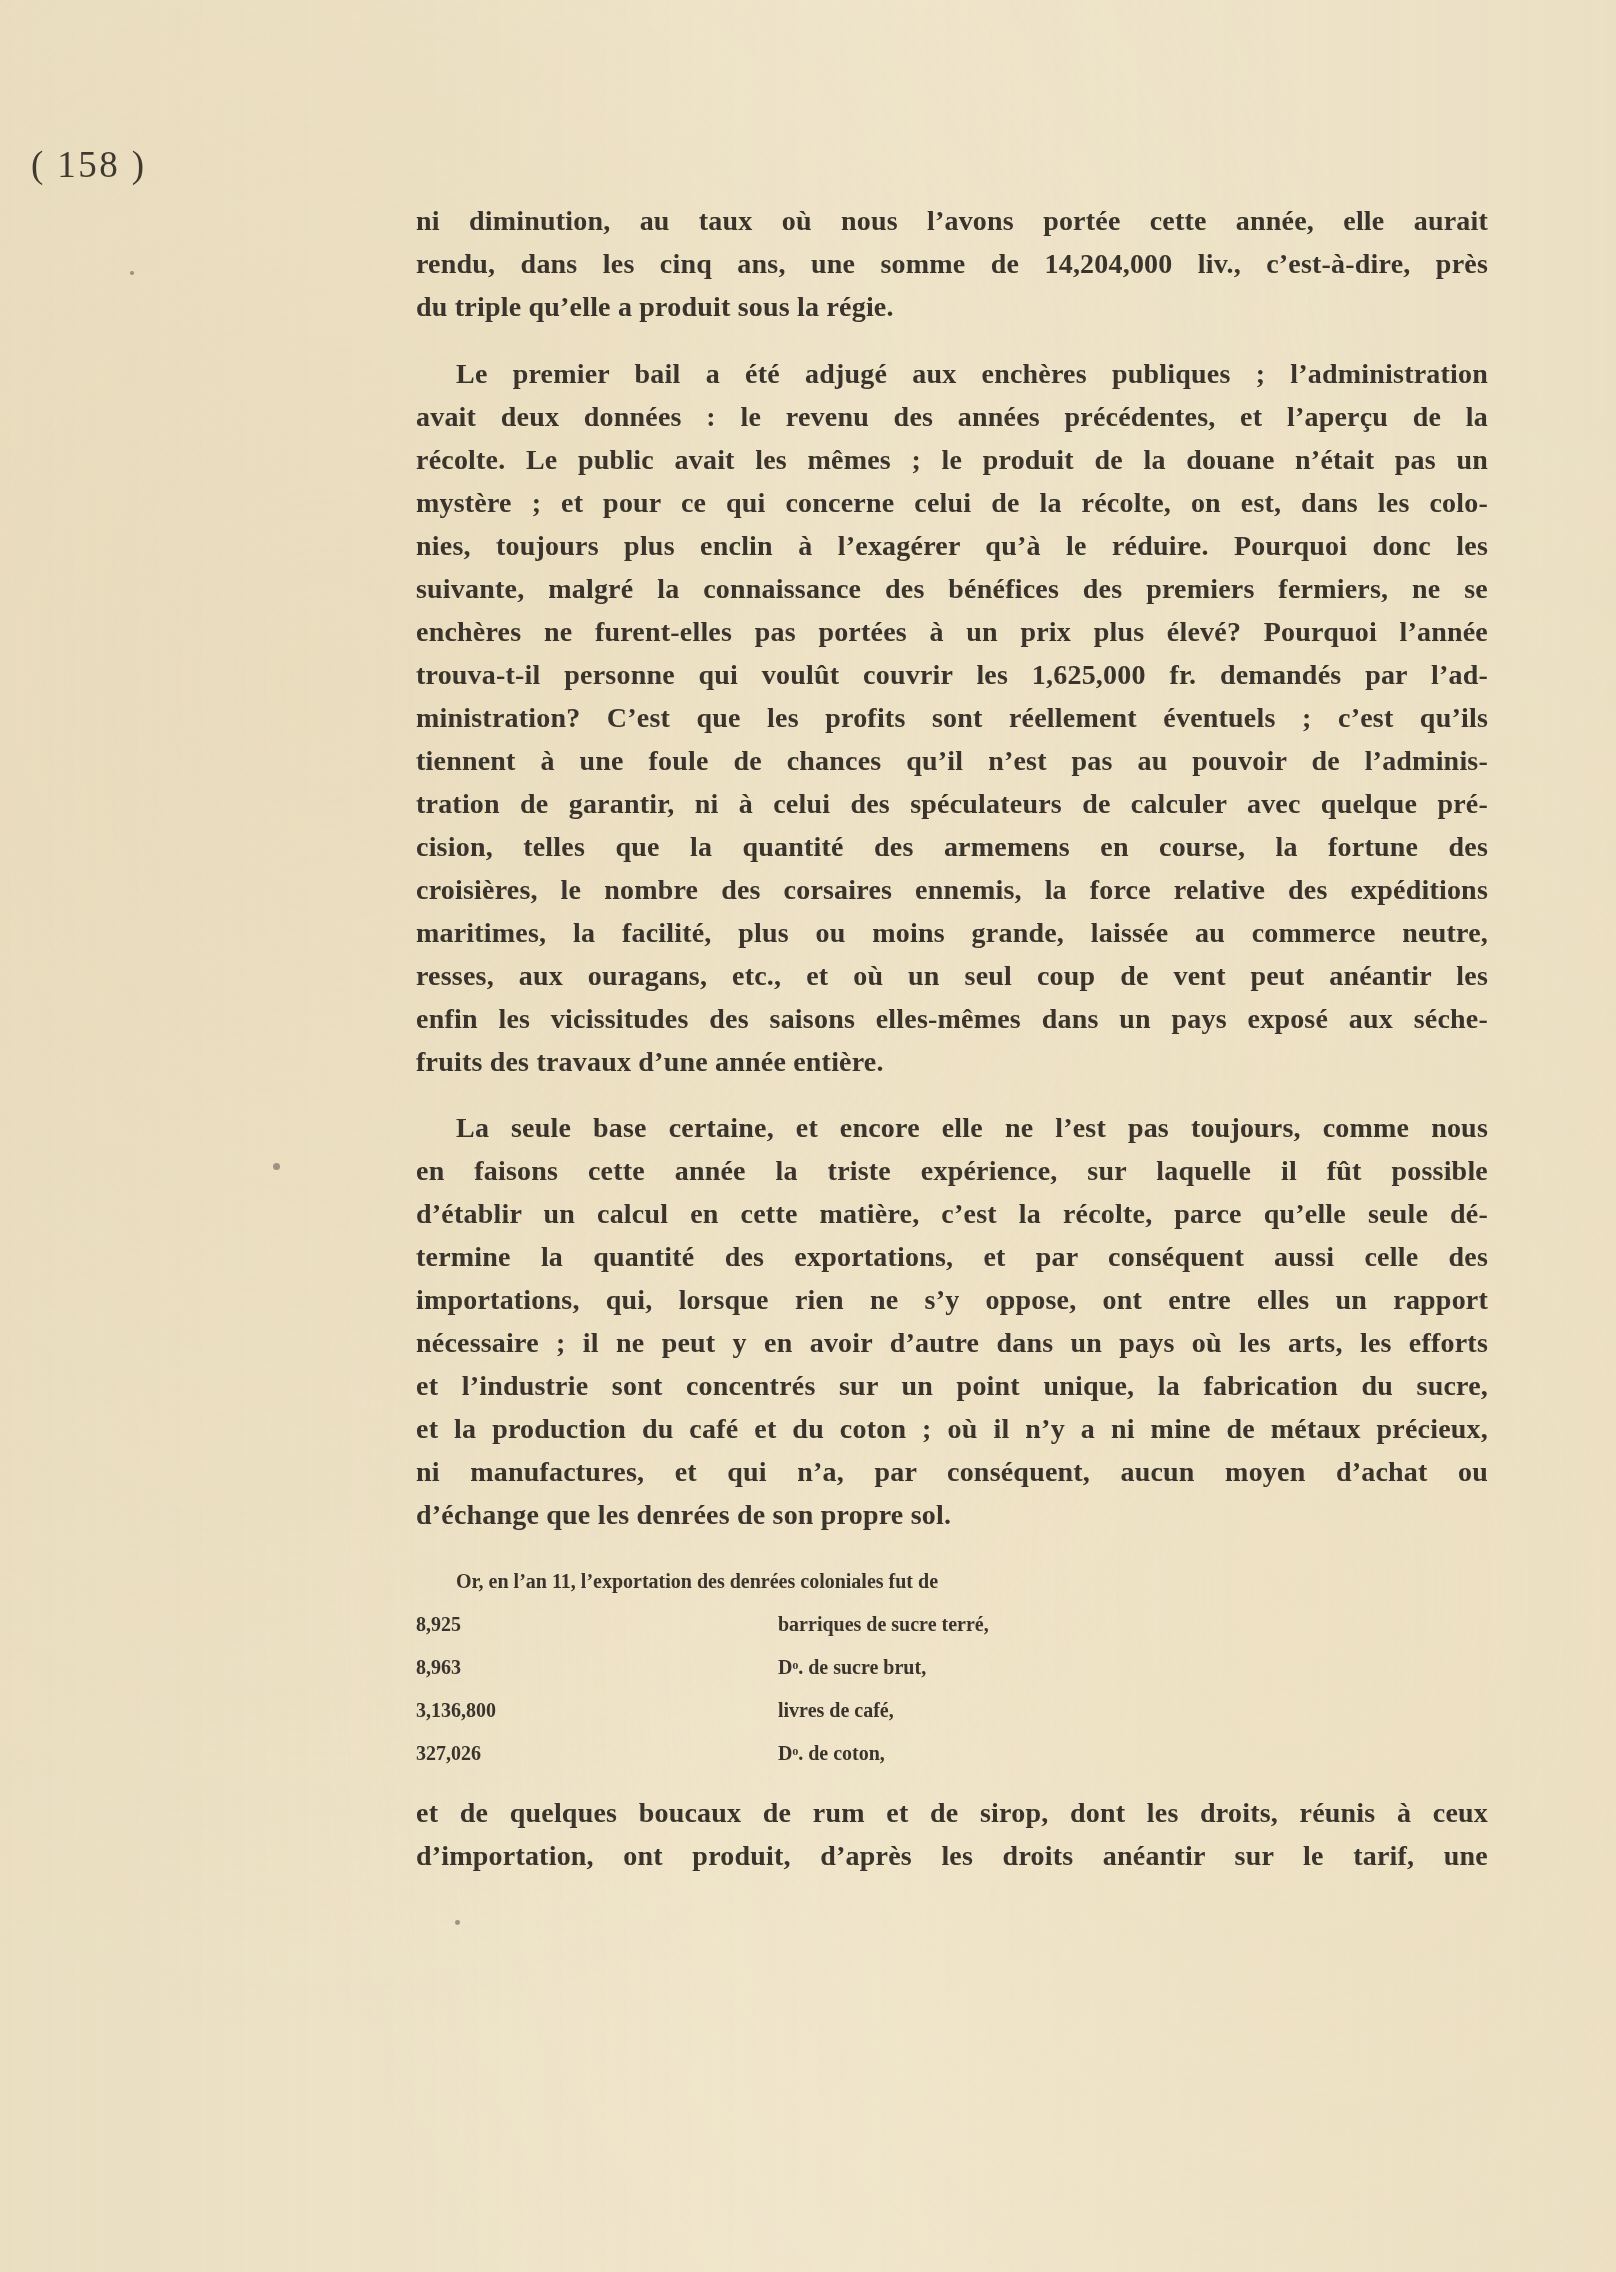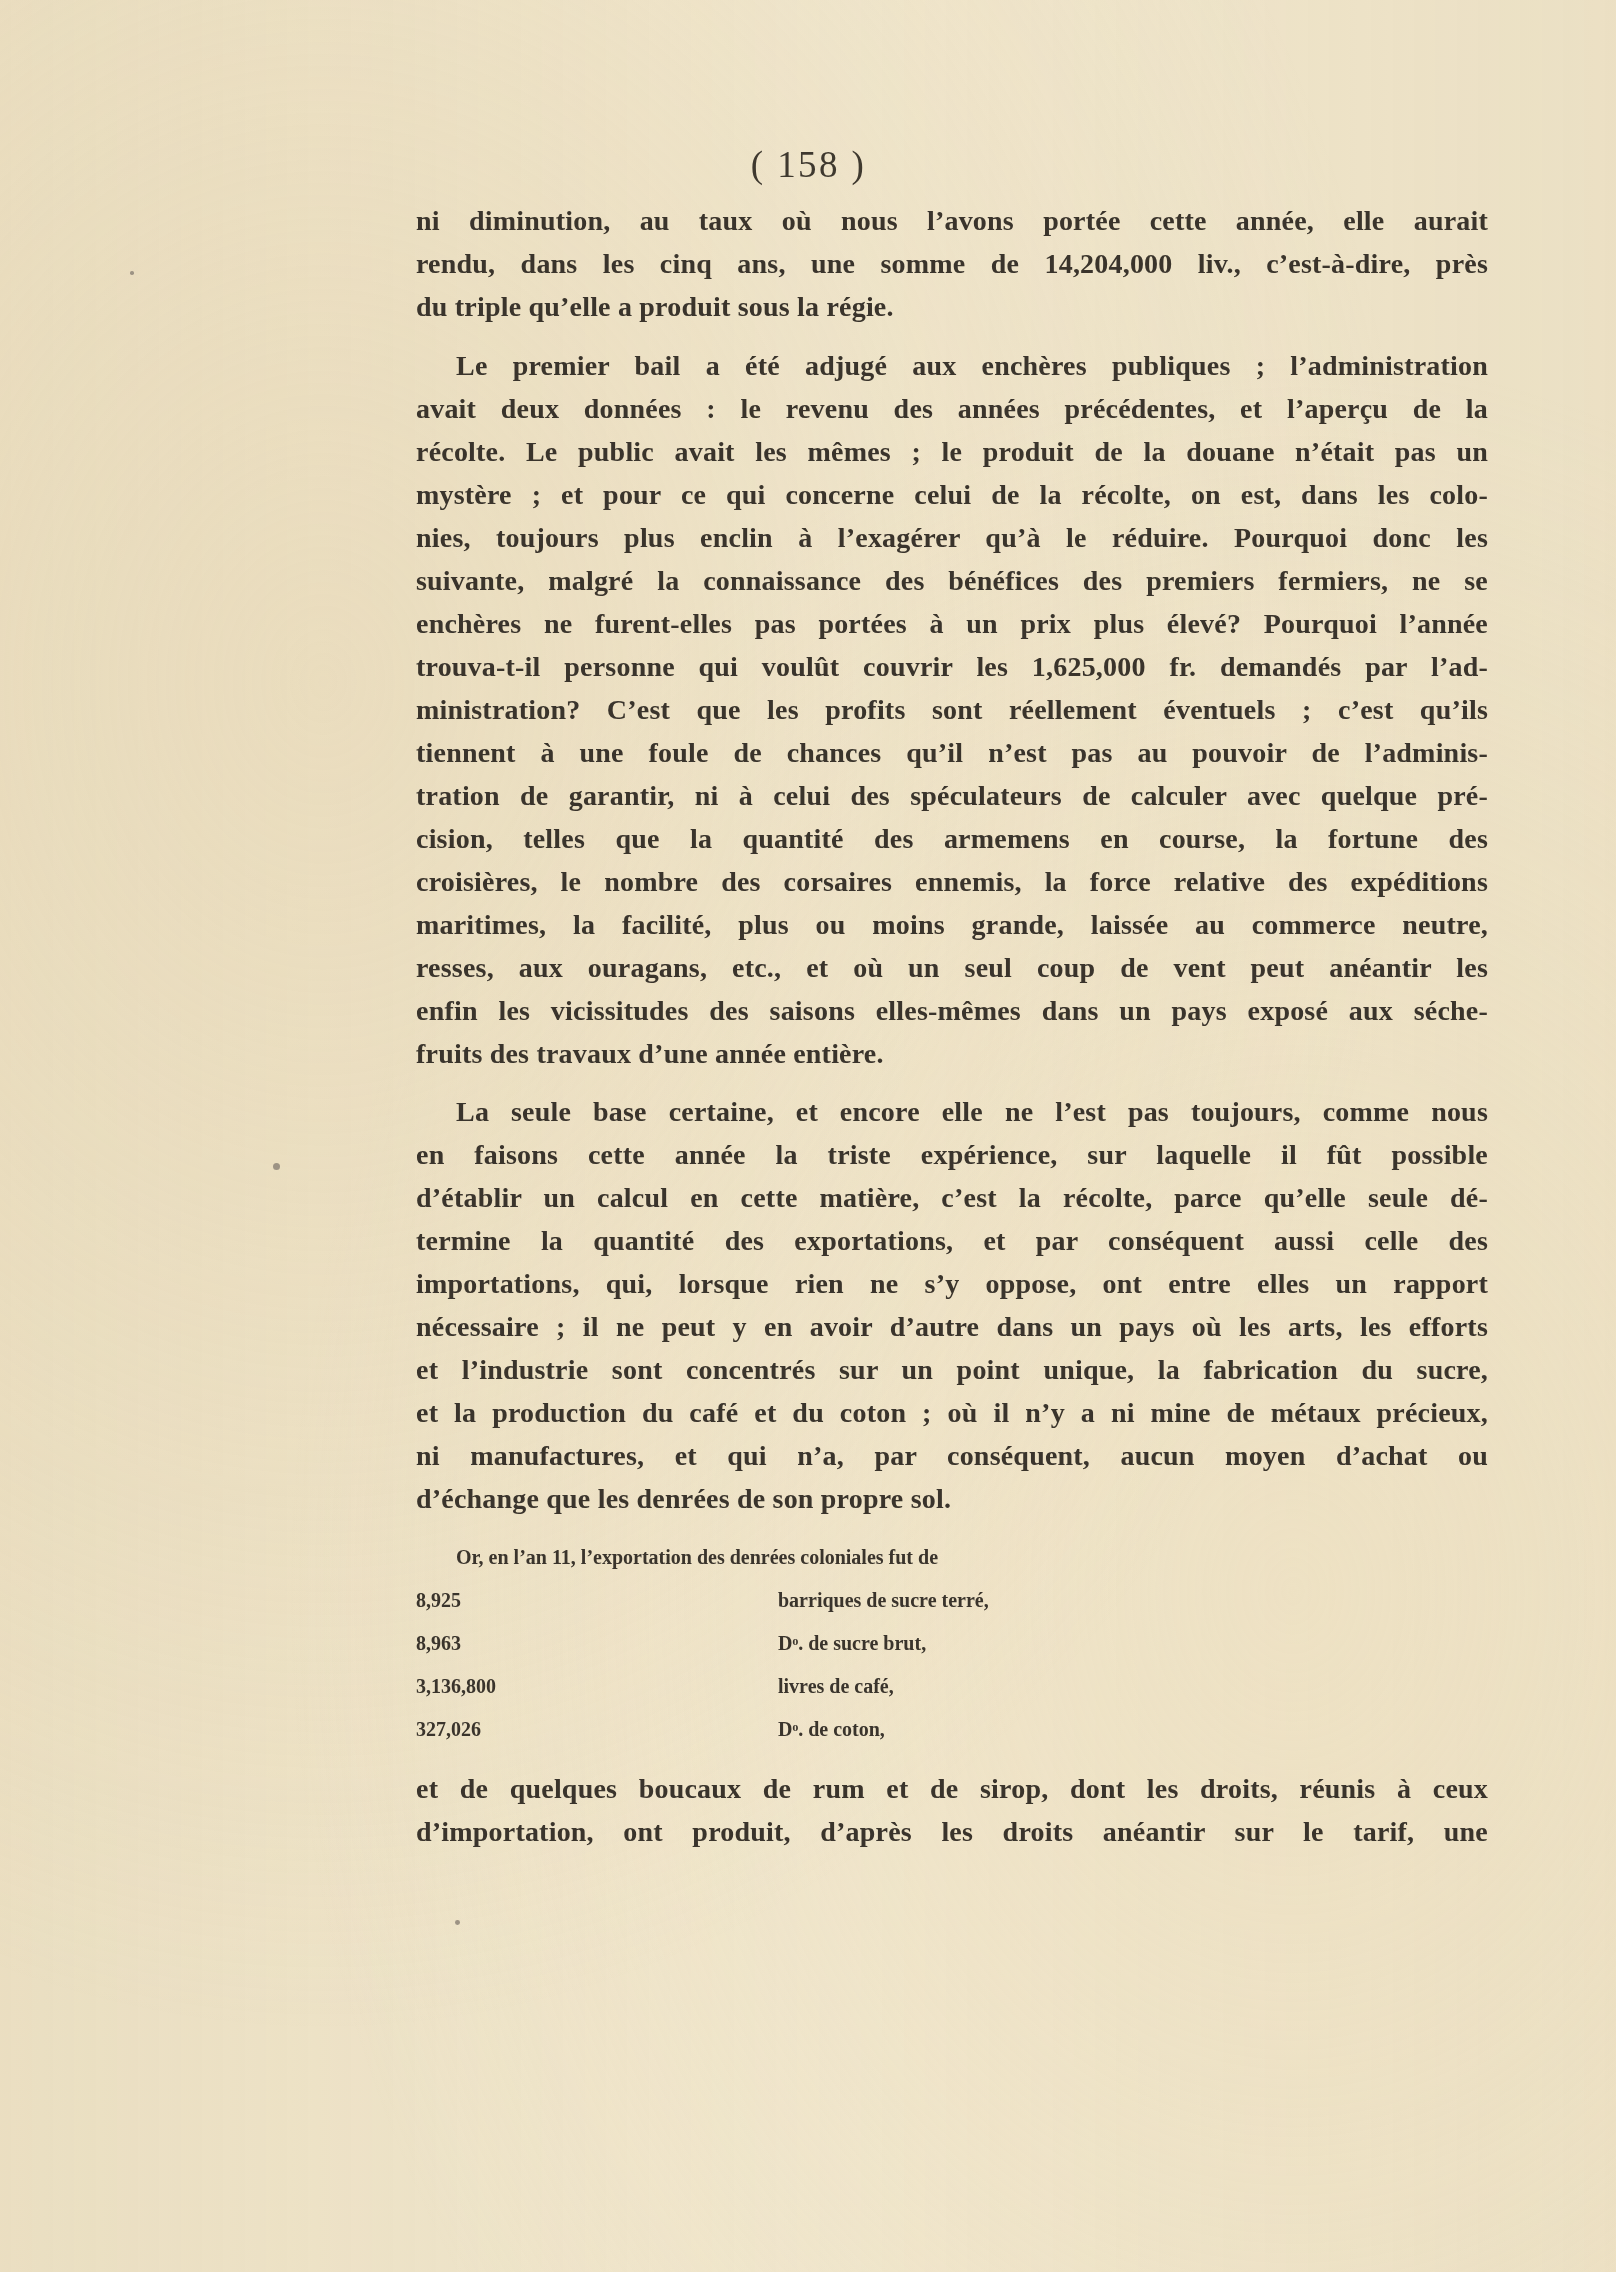--- a/index.html
+++ b/index.html
@@ -16,8 +16,9 @@
   }
   .page-number {
     position: absolute; left: 0; right: 0; top: 143px;
-    text-align: center; font-size: 37px; letter-spacing: 2.4px;
+    text-align: left; font-size: 37px; letter-spacing: 2.4px;
     color: #3f392f;
+    padding-left: 31px;
   }
   .text-block {
     position: absolute; left: 416px; top: 199px; width: 1072px; font-weight: bold;

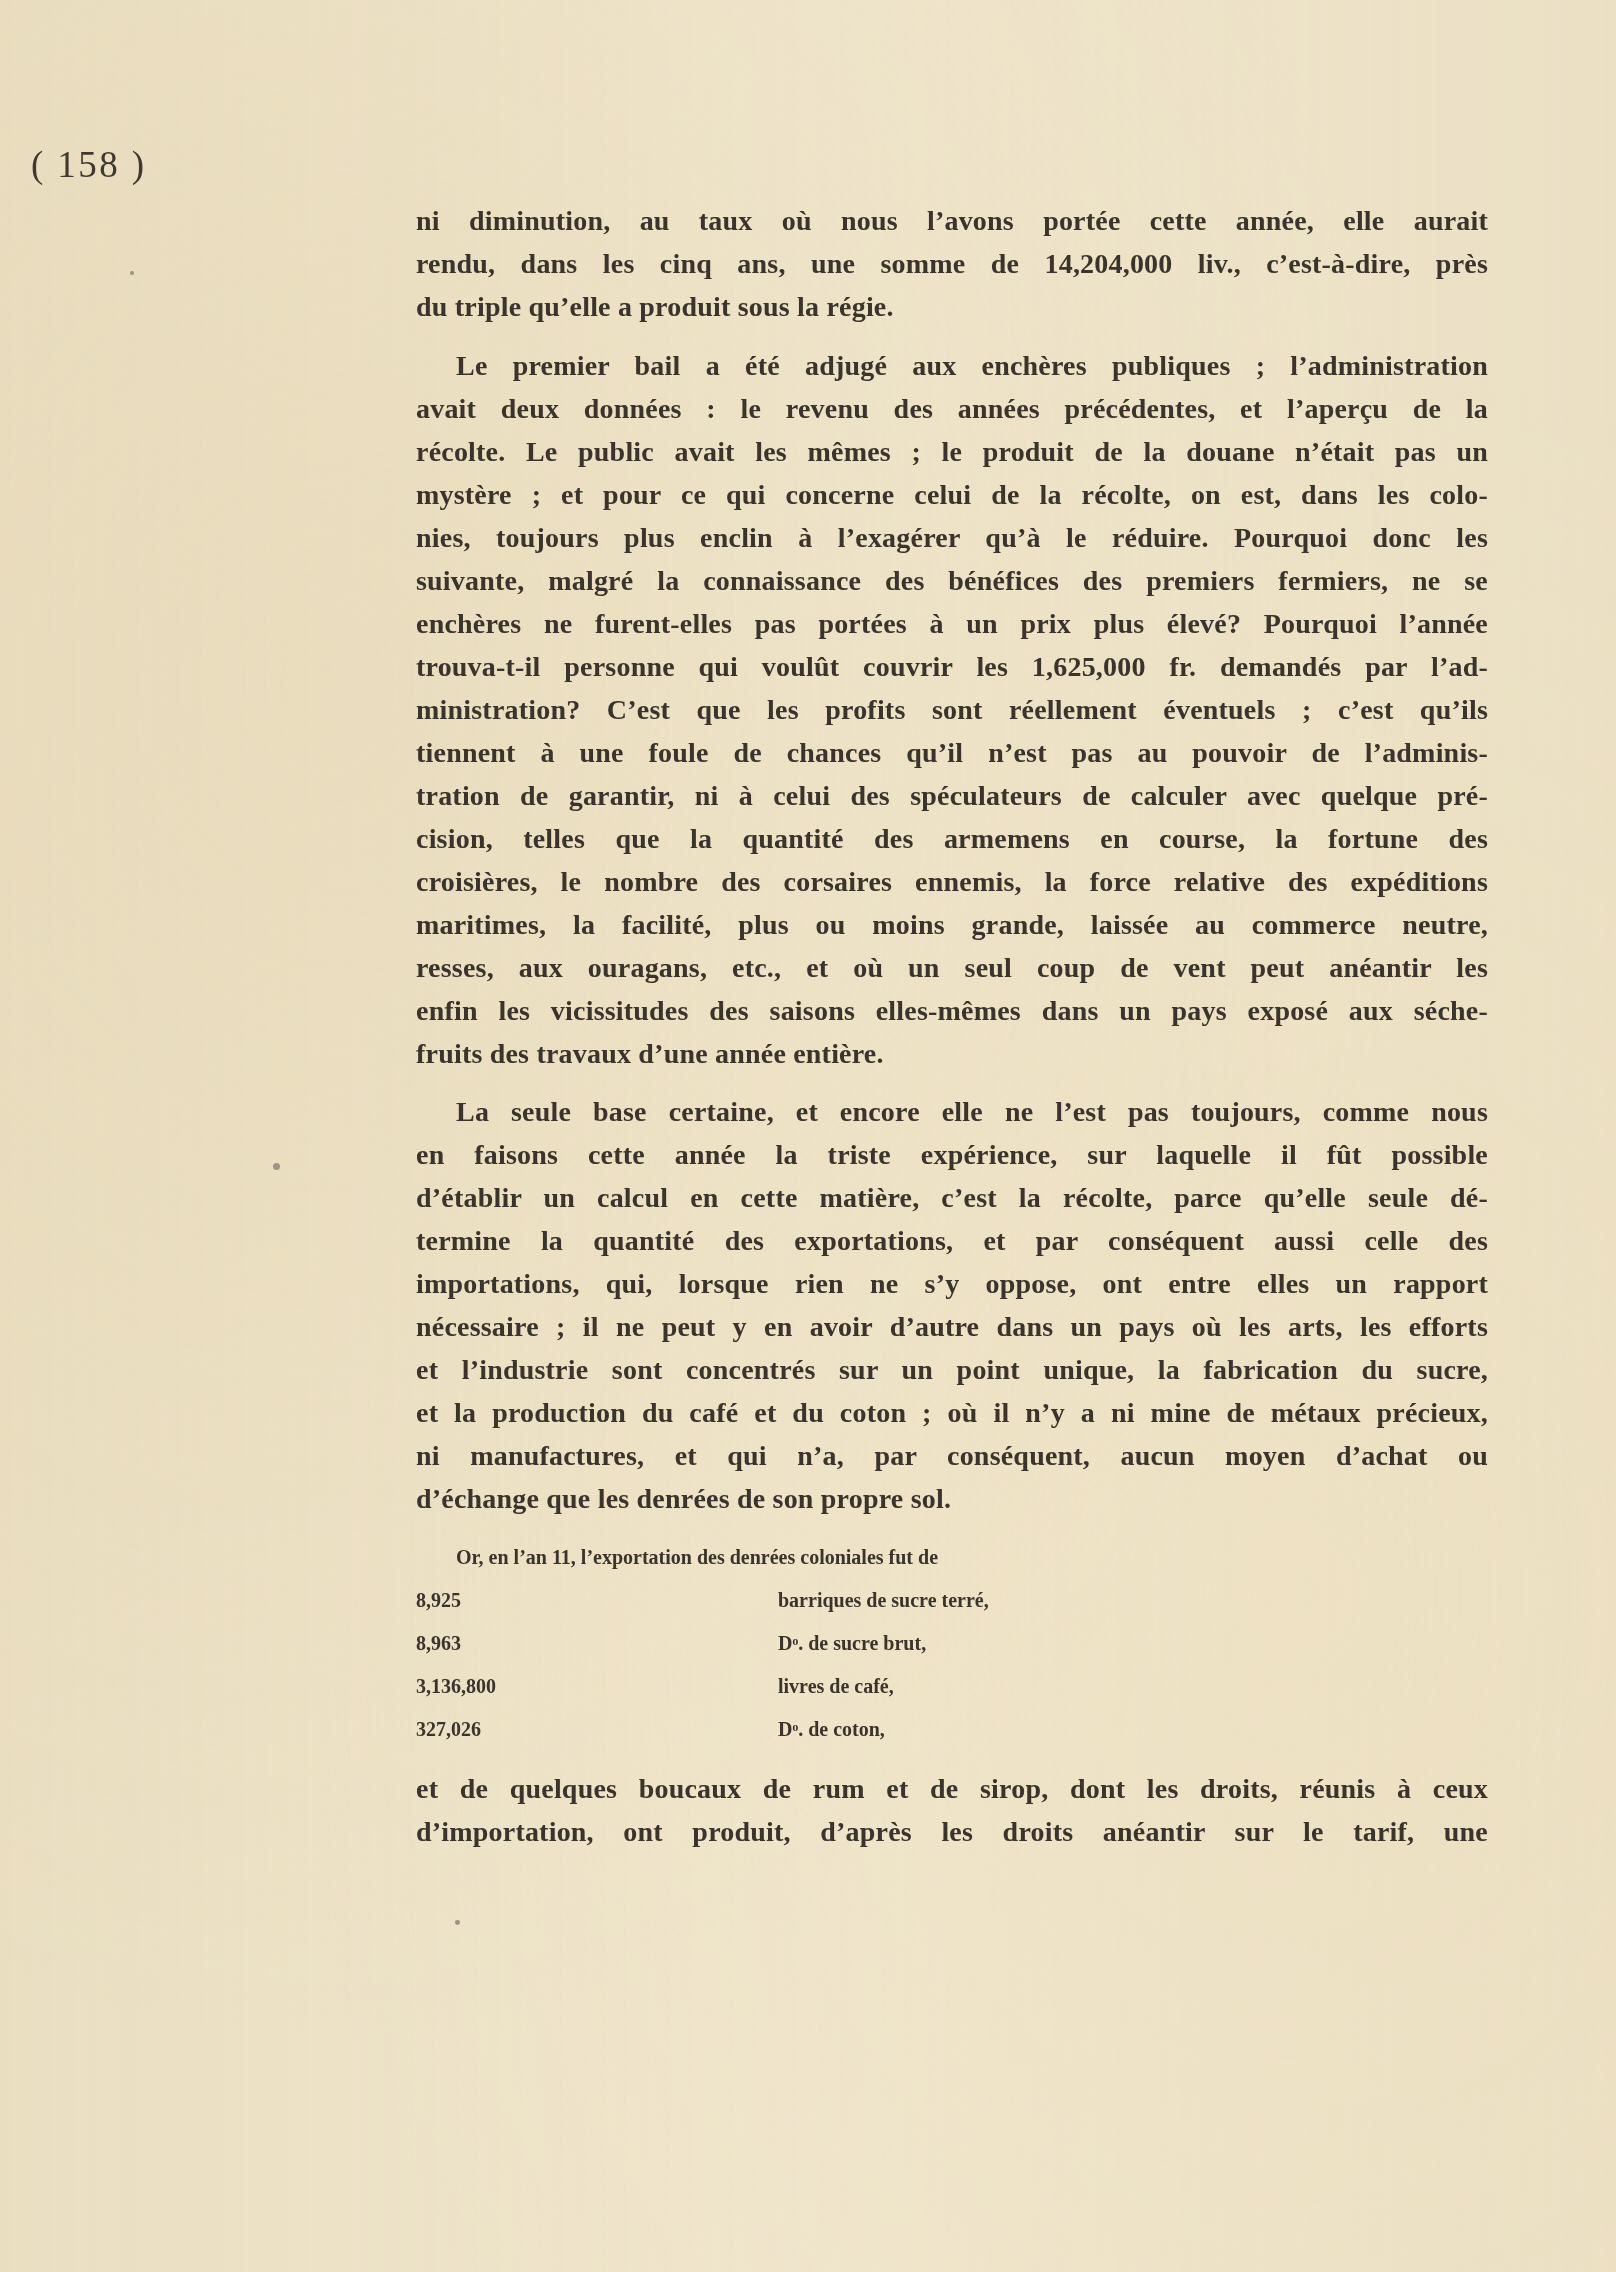--- a/index.html
+++ b/index.html
@@ -29,7 +29,7 @@
     letter-spacing: 0.2px;
   }
   .line.last { text-align-last: left; }
-  .indent { padding-left: 40px; }
+  .indent { padding-left: 40px; margin-top: 8px; }
   .para-gap { height: 15.7px; }
   .list-line {
     height: 43px; line-height: 43px; font-size: 20px; white-space: nowrap;

